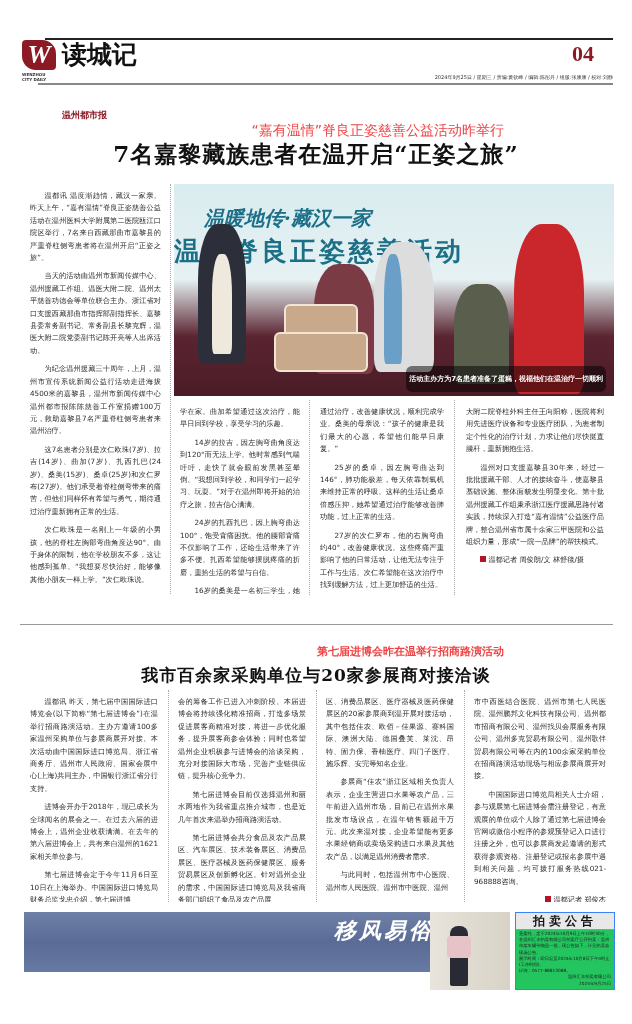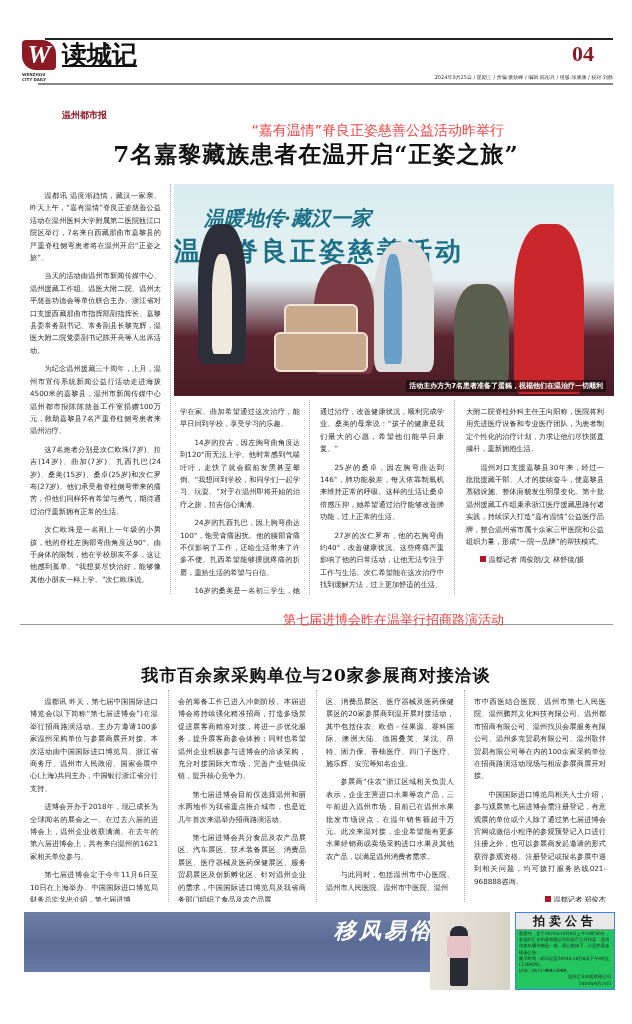--- a/index.html
+++ b/index.html
@@ -12,7 +12,7 @@
   .logo-w { left:22px; top:40px; width:34px; height:30px; background:#8b1a24; border-radius:4px 14px 4px 14px;
             color:#fff; font:bold 26px/30px "Liberation Serif", serif; text-align:center; font-style:italic; }
   .logo-sub { left:22px; top:72px; width:34px; font:bold 4px/5px "DejaVu Sans", sans-serif; color:#333; }
-  .section-title { left:62px; top:40px; font:bold 25px/30px "DejaVu Serif", serif; color:#111;text-decoration:underline; }
+  .section-title { left:62px; top:40px; font:bold 25px/30px "DejaVu Serif", serif; color:#111; }
   .paper-name { left:62px; top:73px; font:bold 9px/10px "DejaVu Sans", sans-serif; color:#8b1a24;margin-top:37px; }
   .page-num { left:572px; top:40px; font:bold 22px/28px "Liberation Serif", serif; color:#8b1a24; }
   .meta-line { left:390px; top:74px; width:223px; text-align:right; font:5px/7px "DejaVu Sans", sans-serif; color:#333; white-space:nowrap; }

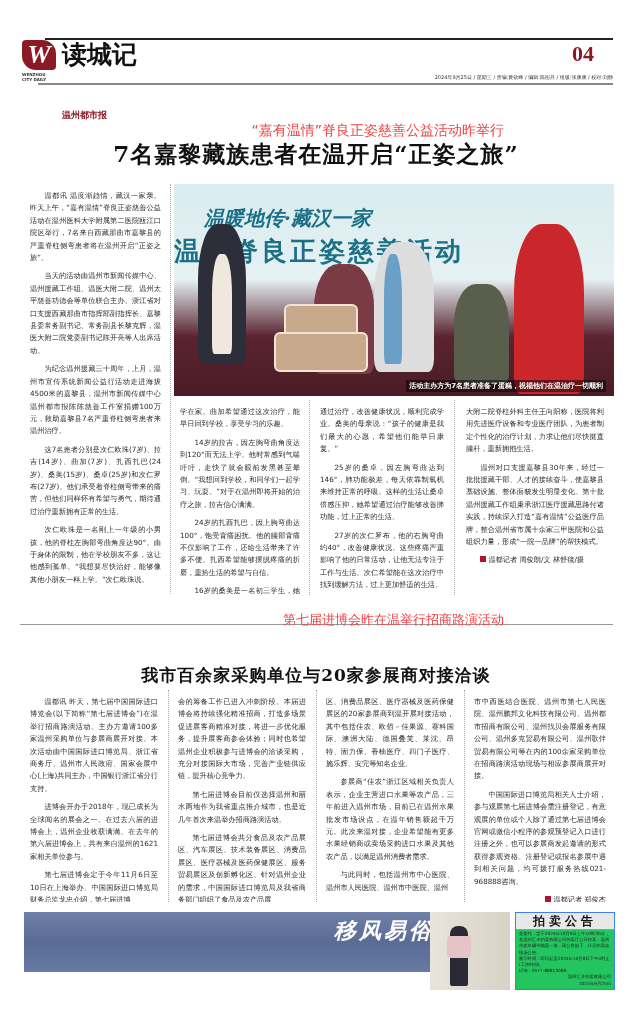--- a/index.html
+++ b/index.html
@@ -34,7 +34,7 @@
   .photo .banner2 { position:absolute; left:0; top:52px; font:bold 26px/30px "DejaVu Sans", sans-serif; color:#1b6f86; letter-spacing:3px; }
   .person { position:absolute; border-radius:40% 40% 10% 10%; }
   .cake { position:absolute; background:#c8a98c; border-radius:6px; border:2px solid #f2e4d4; }
-  .caption { right:8px; bottom:4px; font:bold 7px/10px "DejaVu Sans", sans-serif; color:#fff; background:rgba(0,0,0,0.5); padding:1px 3px; position:absolute; }
+  .caption { right:8px; bottom:4px; font:bold 7px/10px "DejaVu Sans", sans-serif; color:#fff; background:rgba(0,0,0,0.5); padding:8px 3px; position:absolute;border-radius:6px; }
 
   .divider { left:20px; top:624px; width:593px; height:1px; background:#999; }
   .byline-mark { display:inline-block; width:6px; height:6px; background:#b3142a; margin-right:2px; }

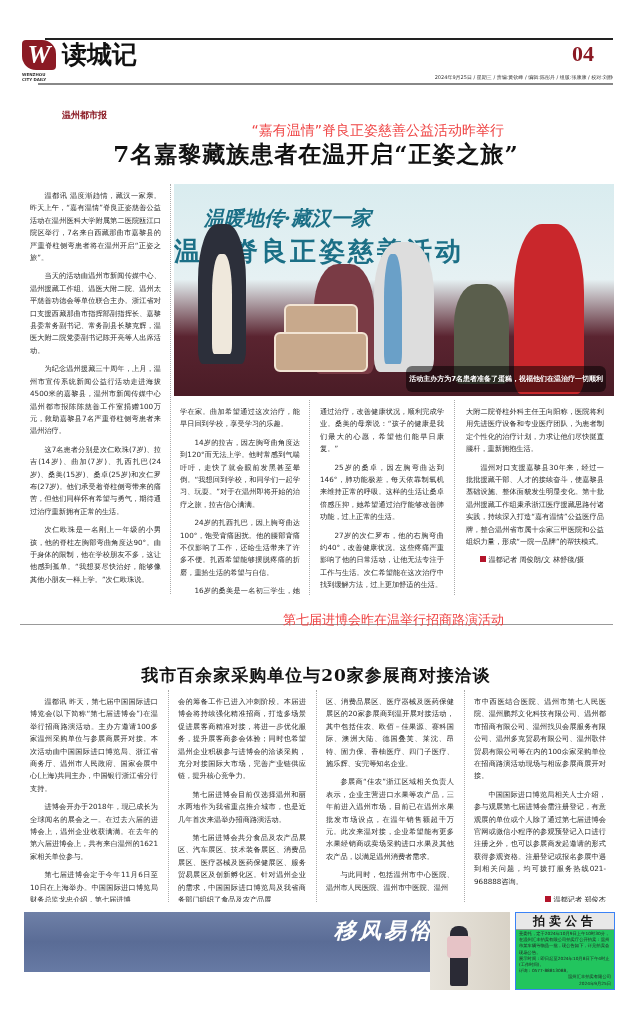--- a/index.html
+++ b/index.html
@@ -117,7 +117,7 @@
 
 <div class="abs divider"></div>
 
-<div class="abs kicker" style="top:612px;font-size:13px;">第七届进博会昨在温举行招商路演活动</div>
+<div class="abs kicker" style="top:644px;font-size:11px;font-weight:bold;">第七届进博会昨在温举行招商路演活动</div>
 <div class="abs headline" style="top:661px;font-size:17px;">我市百余家采购单位与20家参展商对接洽谈</div>
 
 <div class="abs col" style="left:24px;top:690px;width:140px;height:212px;">

